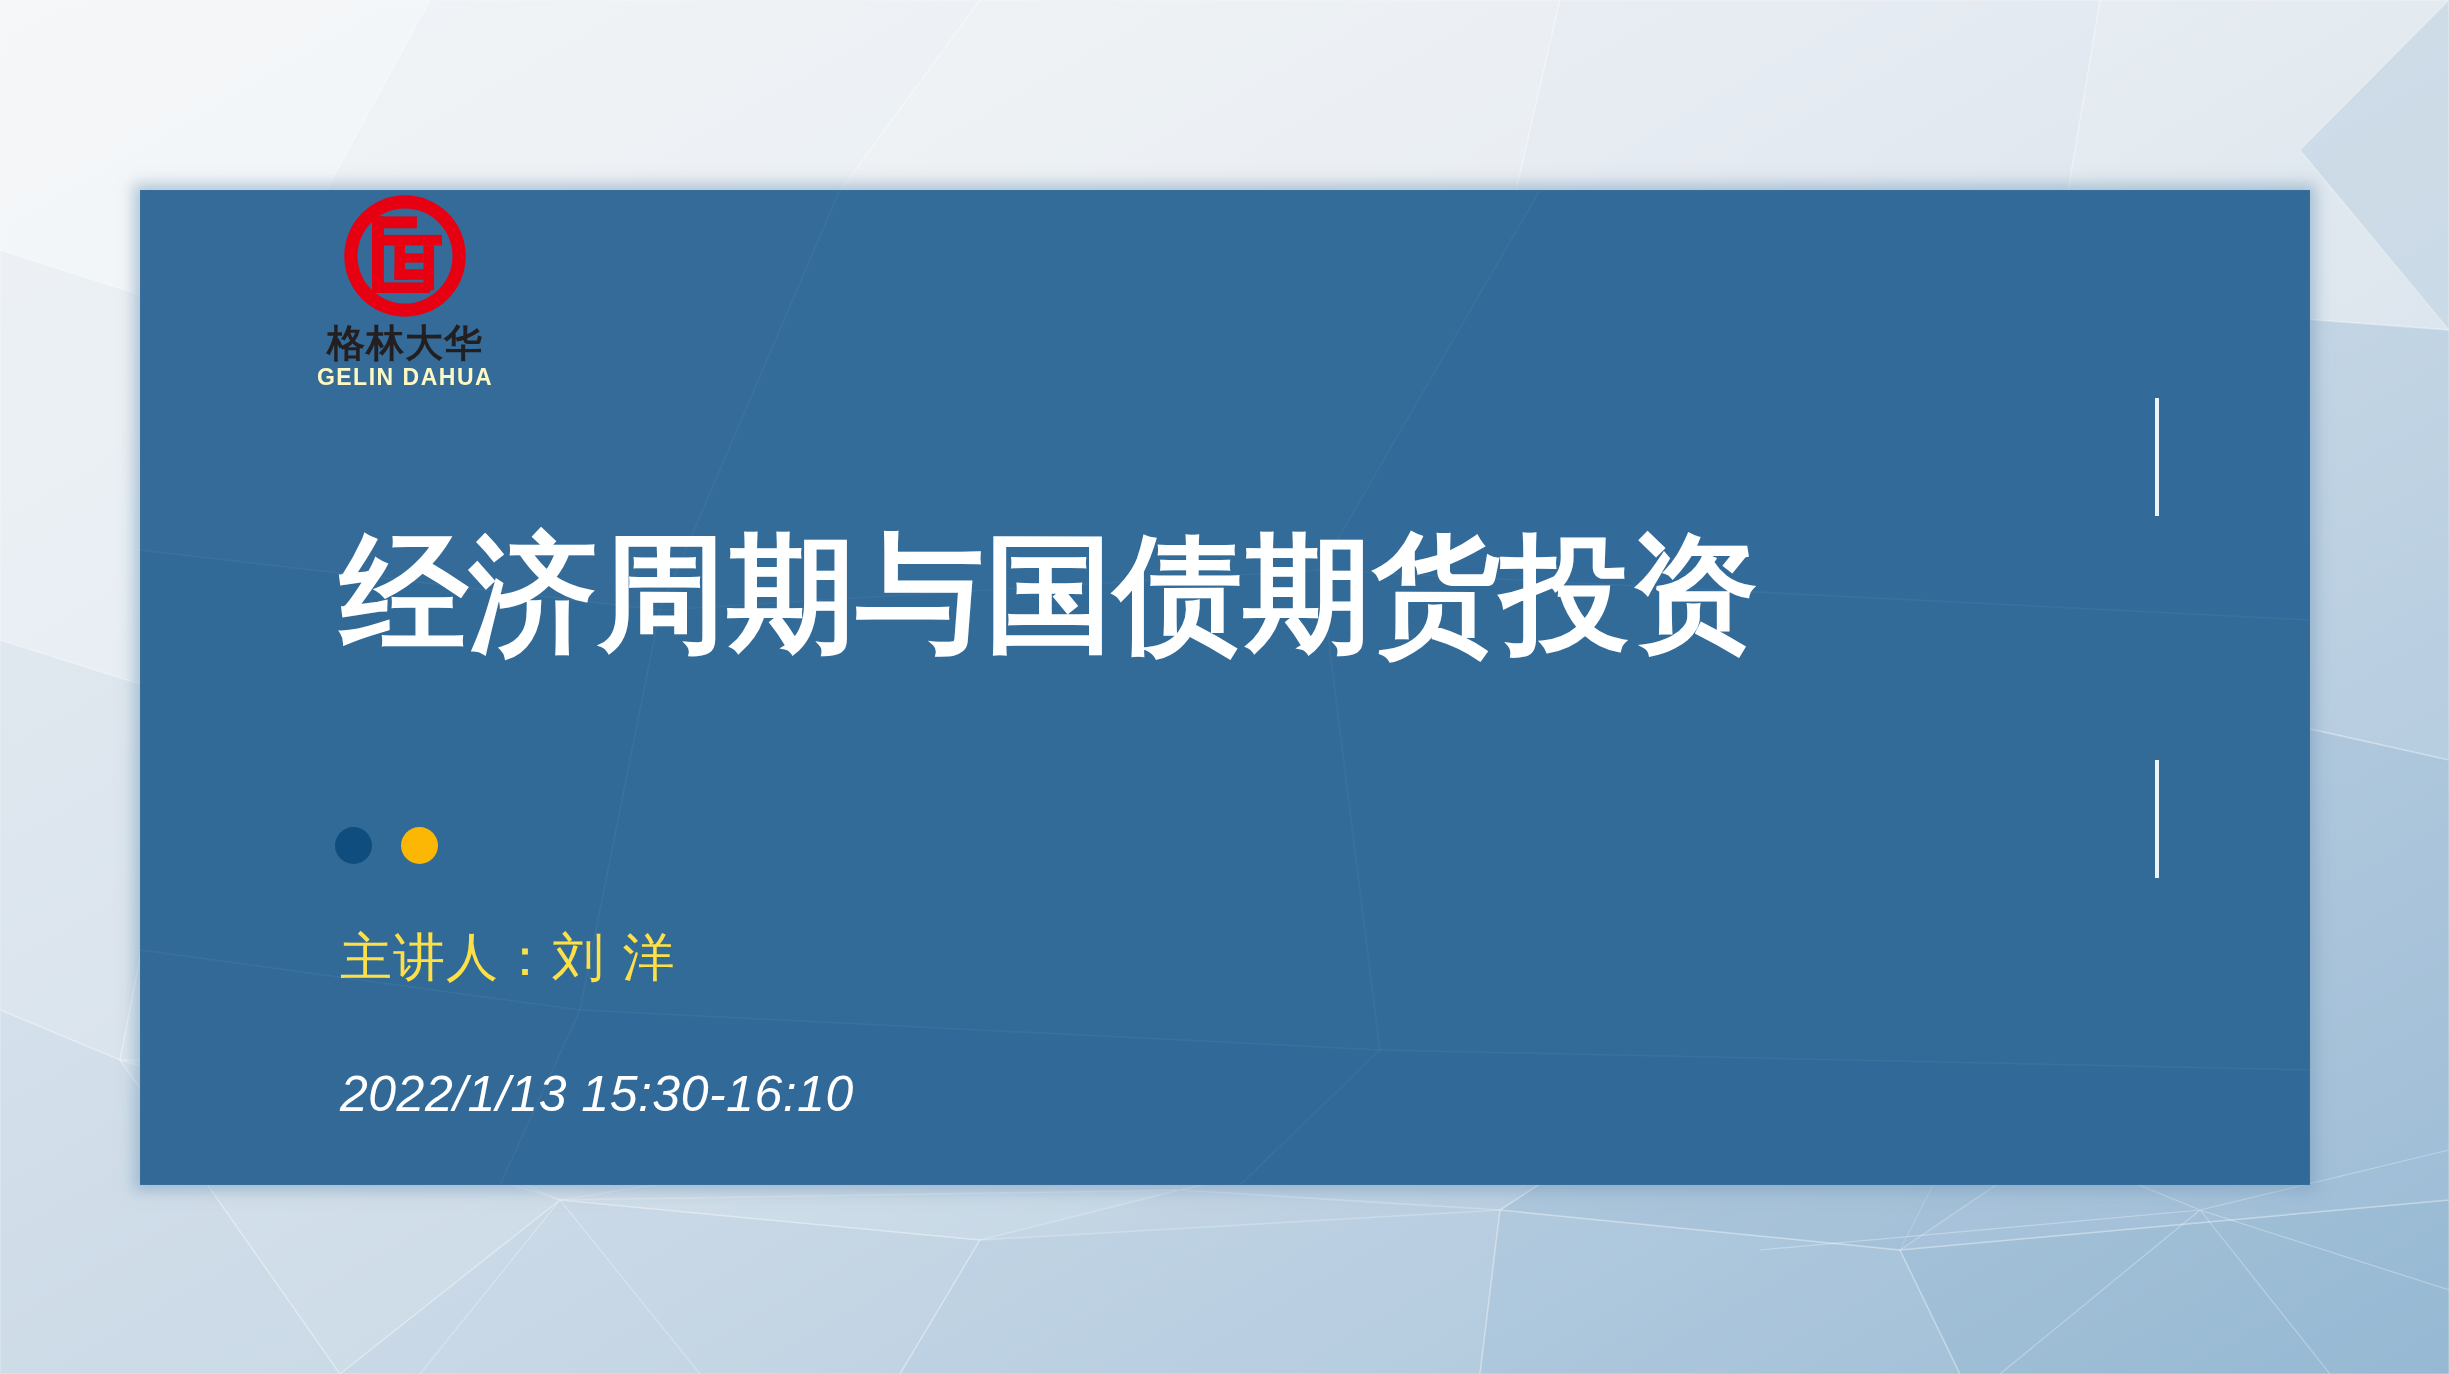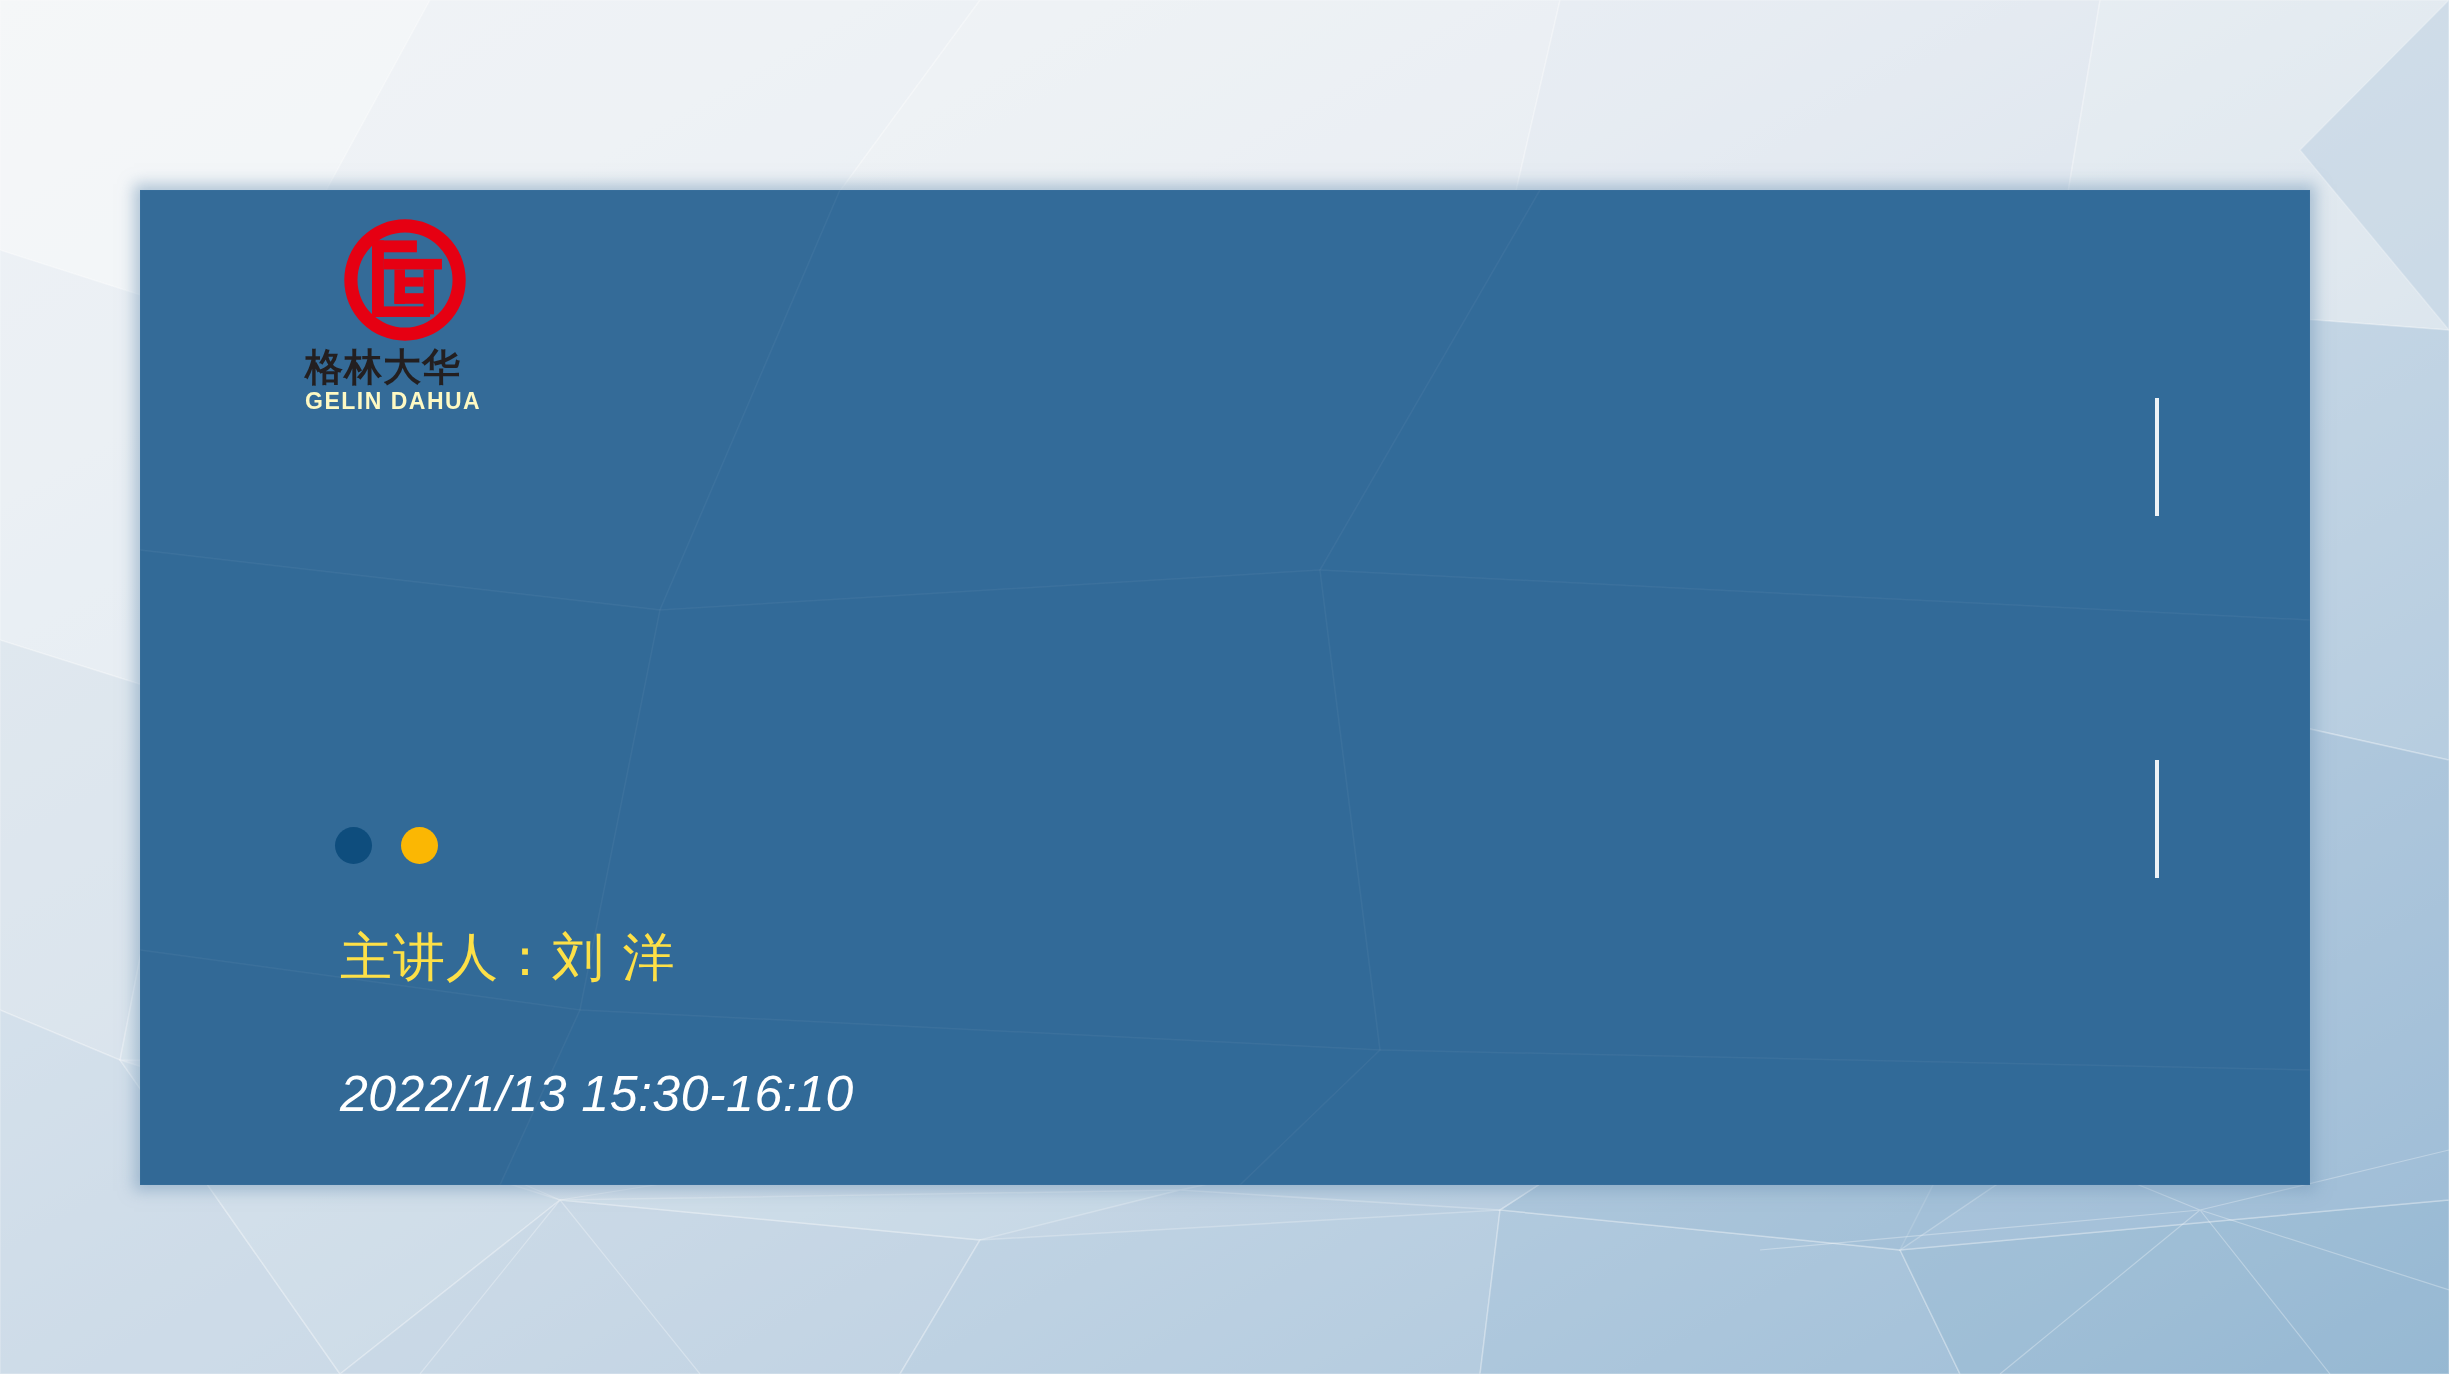--- a/index.html
+++ b/index.html
@@ -52,9 +52,9 @@
   #logo-block {
     position: absolute;
     left: 165px;
-    top: 24px;
+    top: 0;
     width: 200px;
-    text-align: left;
+    text-align: center;
     line-height: 1;
   }
   #logo-mark {

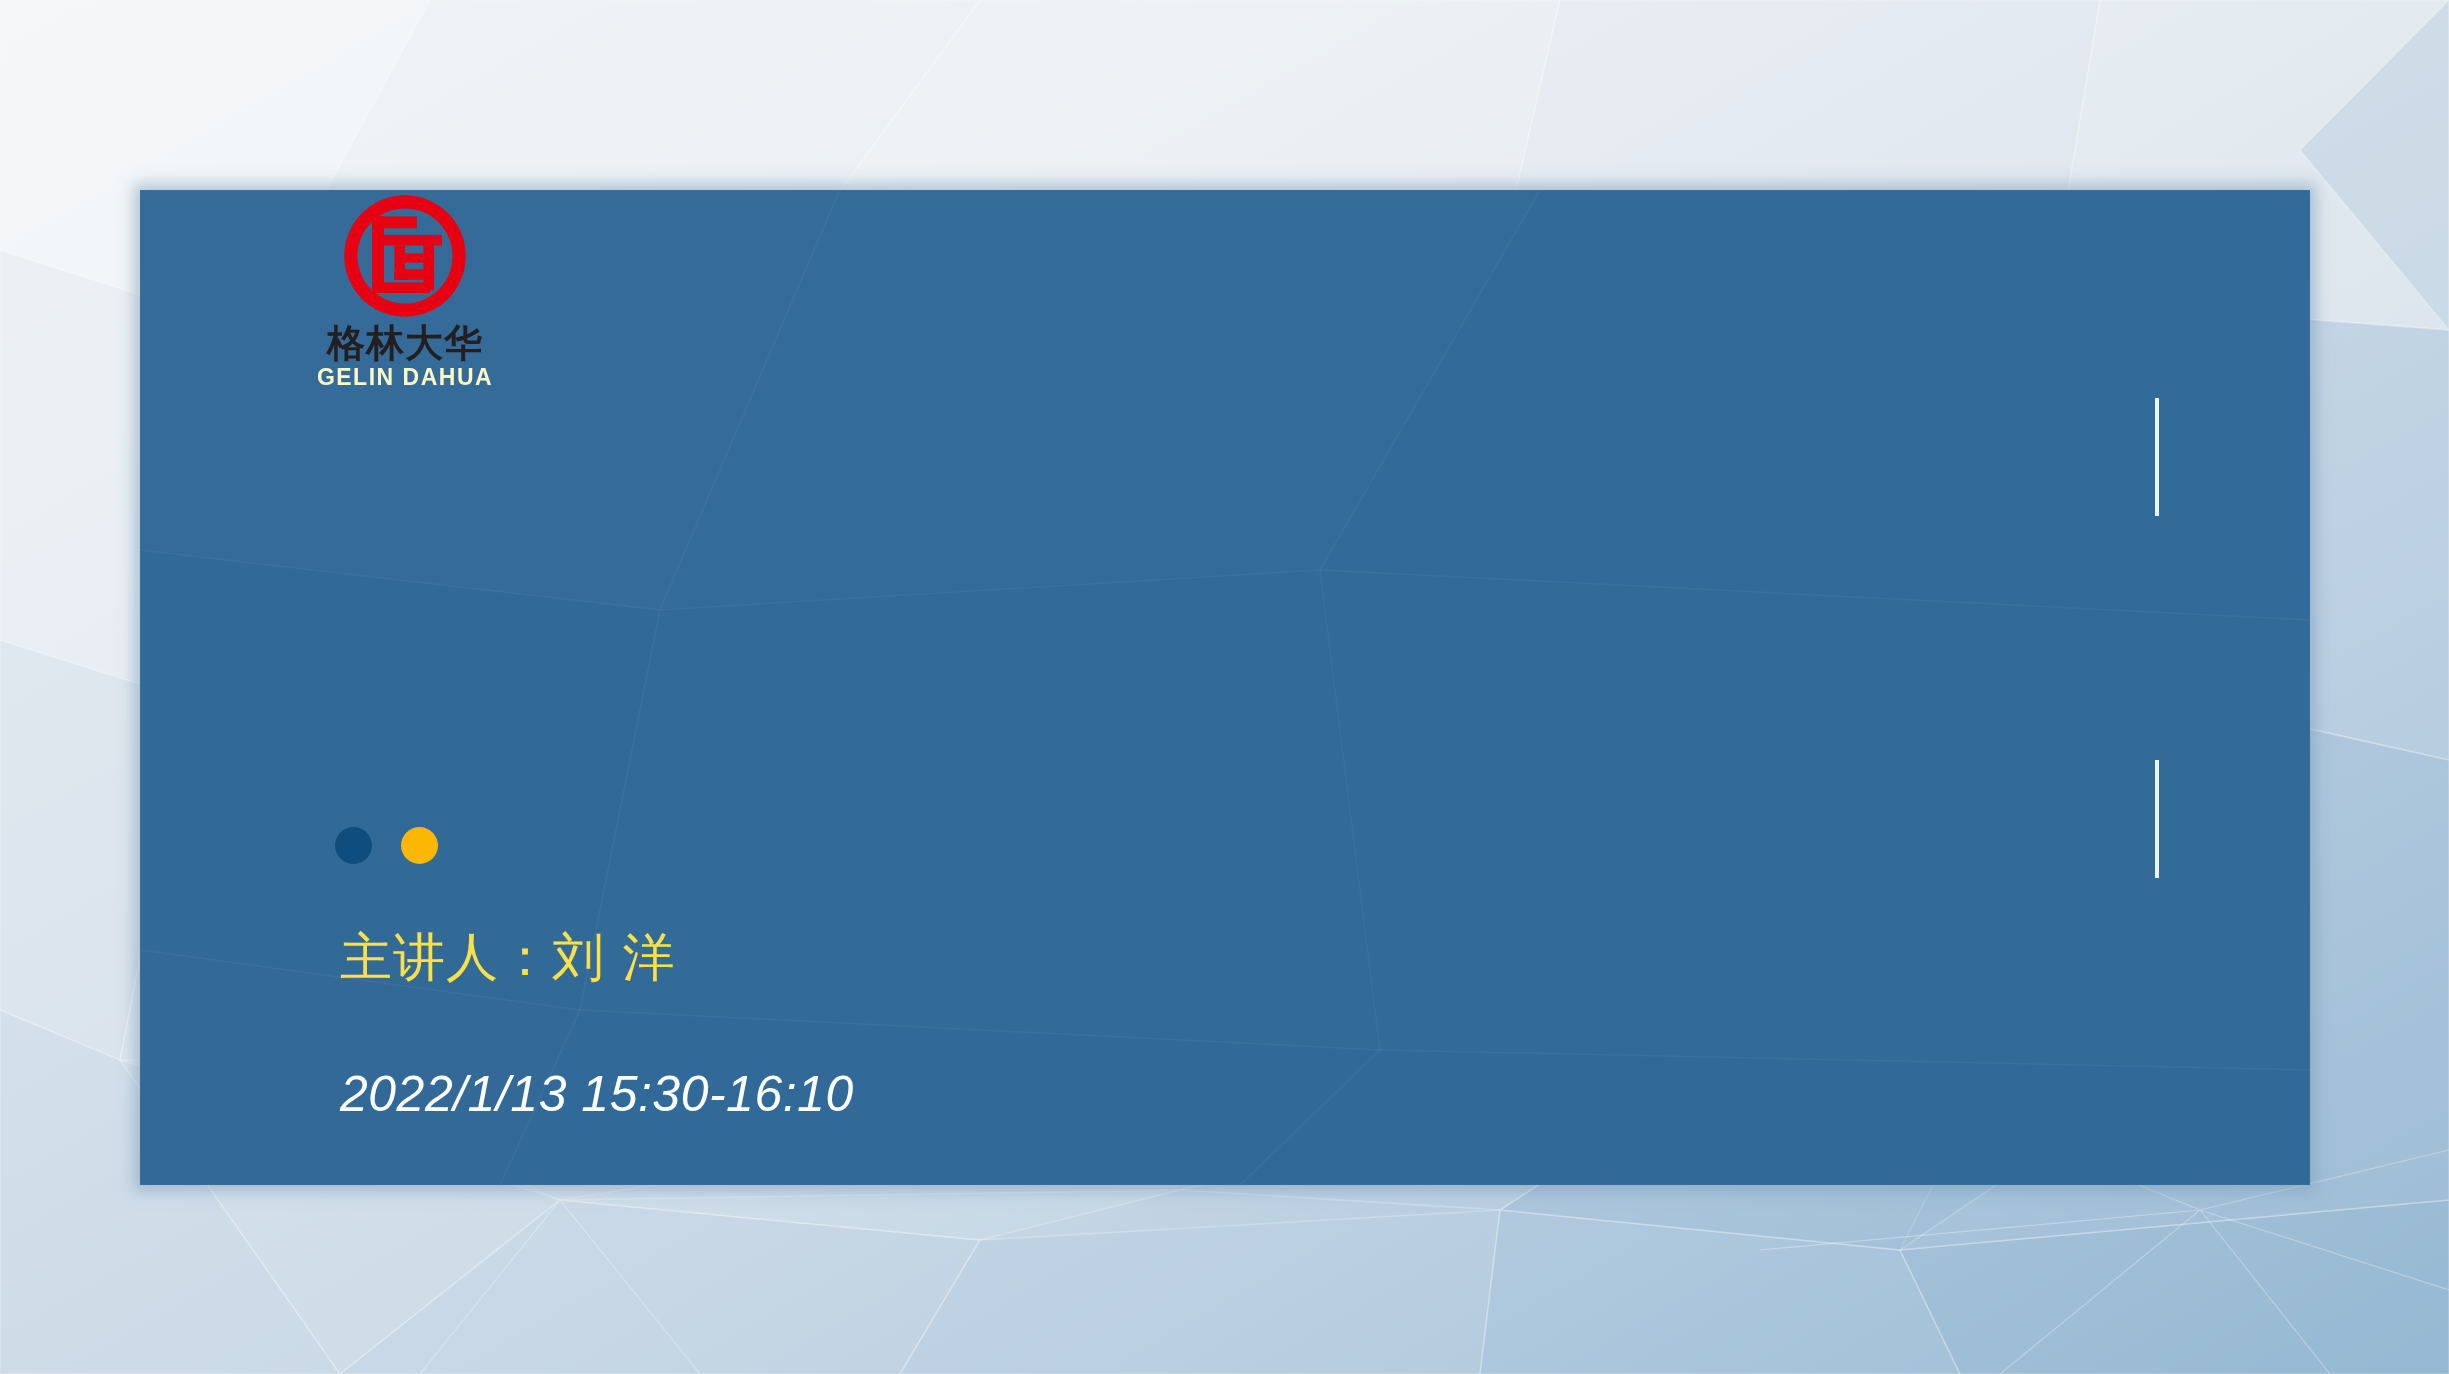--- a/index.html
+++ b/index.html
@@ -217,6 +217,7 @@
       <div id="logo-en">GELIN DAHUA</div>
     </div>
 
+    <div id="title">经济周期与国债期货投资</div>
 
     <div id="dots">
       <span class="dot navy"></span>

